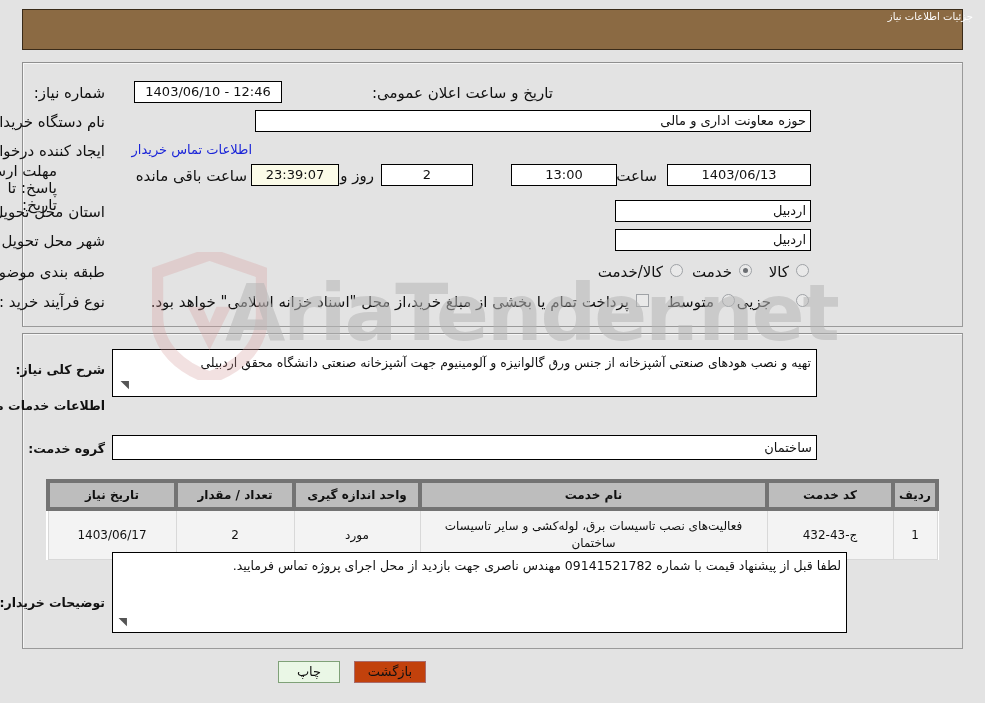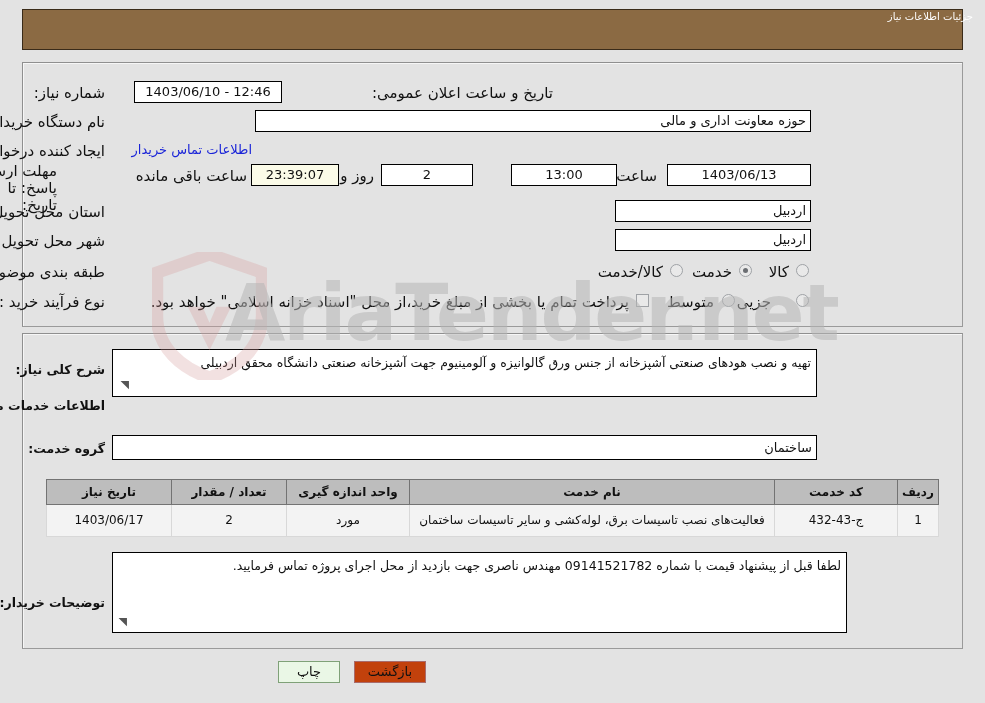--- a/index.html
+++ b/index.html
@@ -169,7 +169,7 @@
   }
   .tbl th {
     background: #bdbdbd;
-    border: 1px solid #737373;
+    border: 4px solid #737373;
     color: #111;
     font-weight: bold;
     font-size: 12px;

